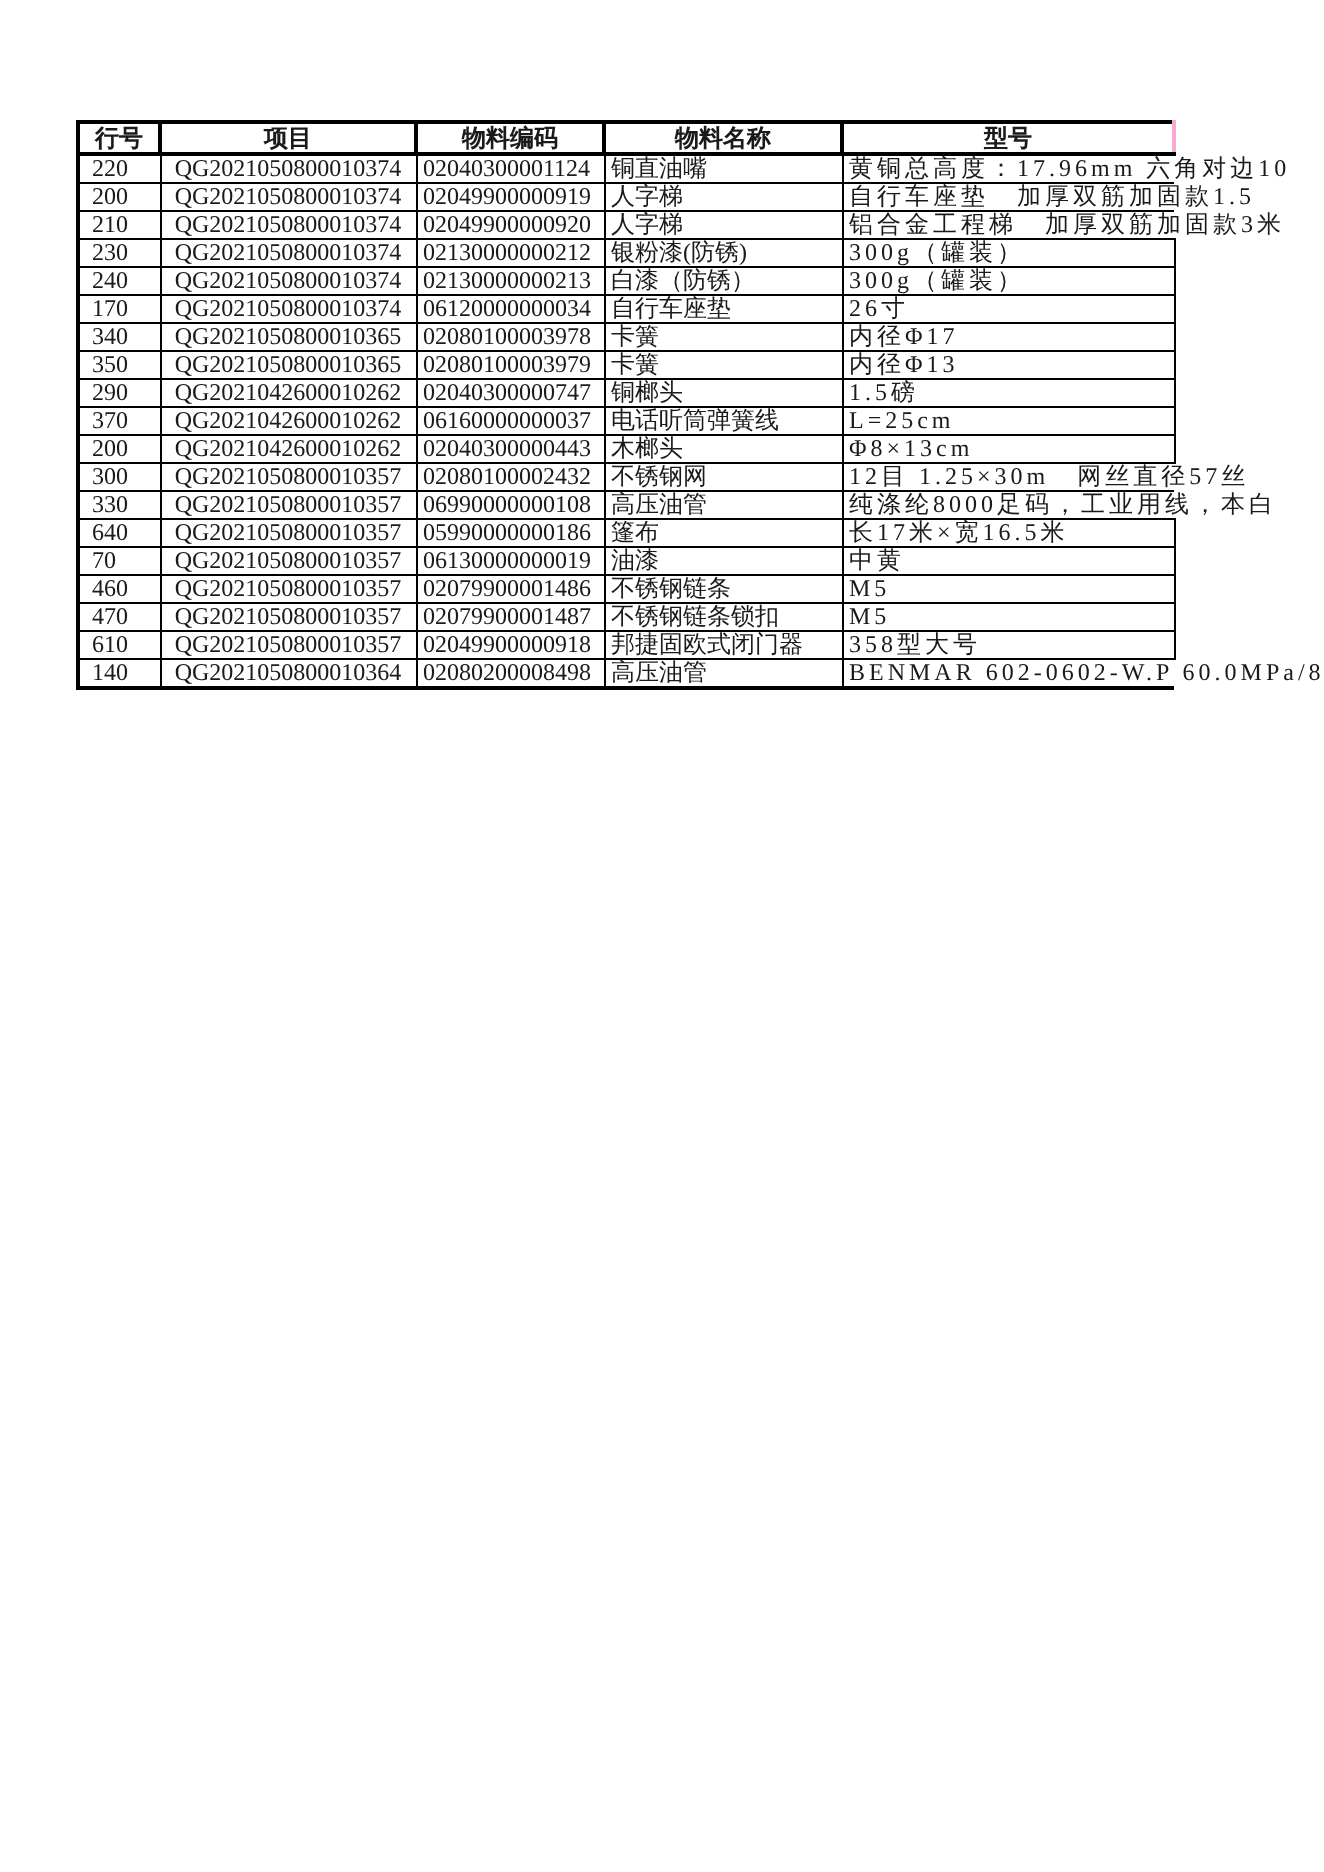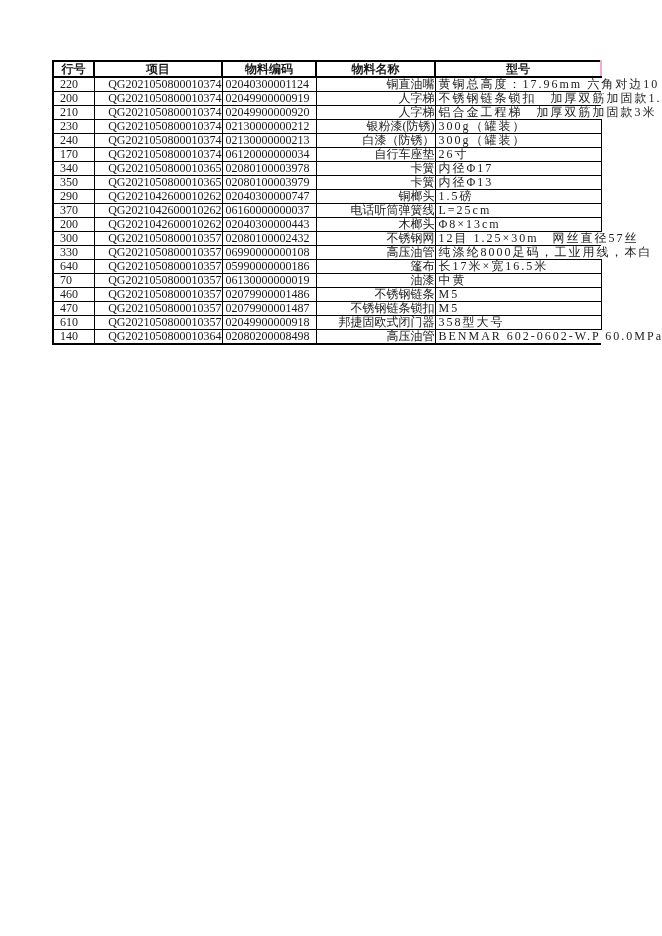--- a/index.html
+++ b/index.html
@@ -14,7 +14,7 @@
   }
   .sheet {
     position: absolute;
-    left: 52px;
+    left: 38px;
     top: 60px;
   }
   table {

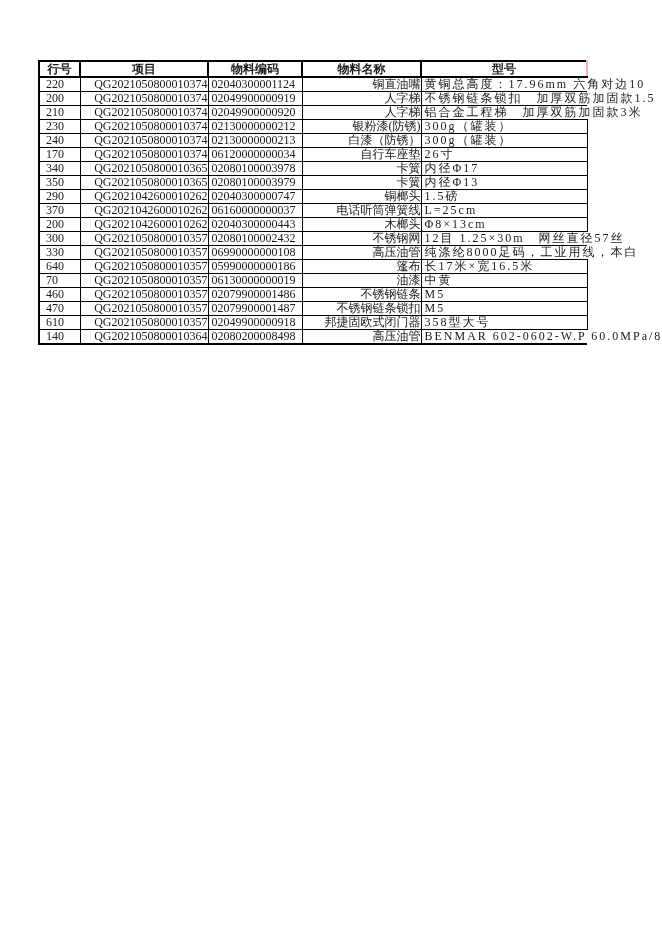--- a/index.html
+++ b/index.html
@@ -47,7 +47,7 @@
   td.col-model.overflow { border-right: none; }
 
   td.col-row_no { text-align: left; padding-left: 6px; }
-  td.col-project { text-align: right; }
+  td.col-project { text-align: center; }
   td.col-material_code { text-align: left; padding-left: 3px; }
   td.col-material_name { text-align: right; padding-left: 17px; }
   td.col-model { text-align: left; padding-left: 3px; letter-spacing: 2px; }

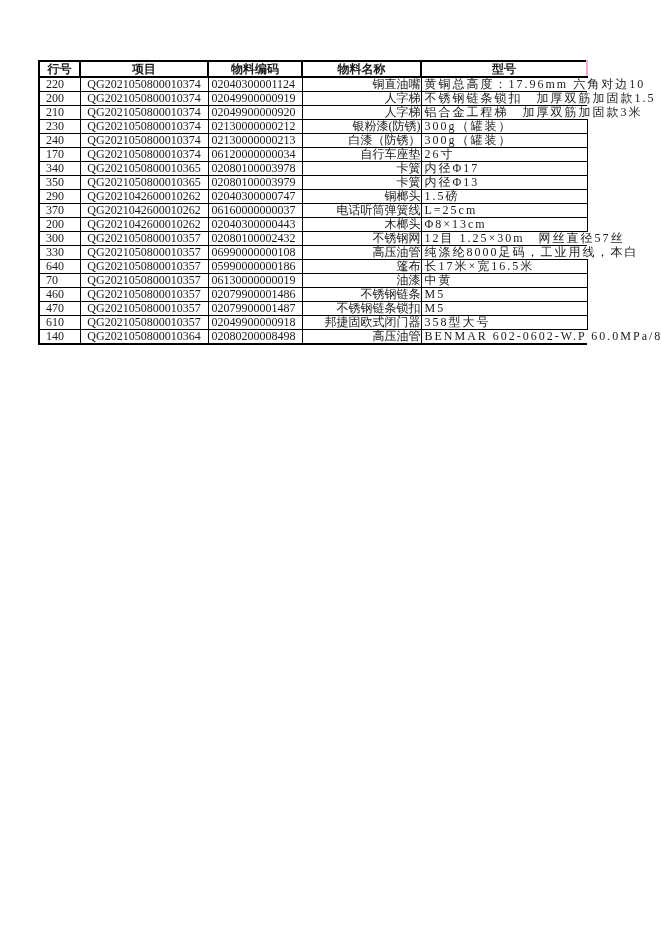--- a/index.html
+++ b/index.html
@@ -49,7 +49,7 @@
   td.col-row_no { text-align: left; padding-left: 6px; }
   td.col-project { text-align: center; }
   td.col-material_code { text-align: left; padding-left: 3px; }
-  td.col-material_name { text-align: right; padding-left: 17px; }
+  td.col-material_name { text-align: left; padding-left: 3px; }
   td.col-model { text-align: left; padding-left: 3px; letter-spacing: 2px; }
   td.col-model .cell-text { white-space: nowrap; }
 </style>

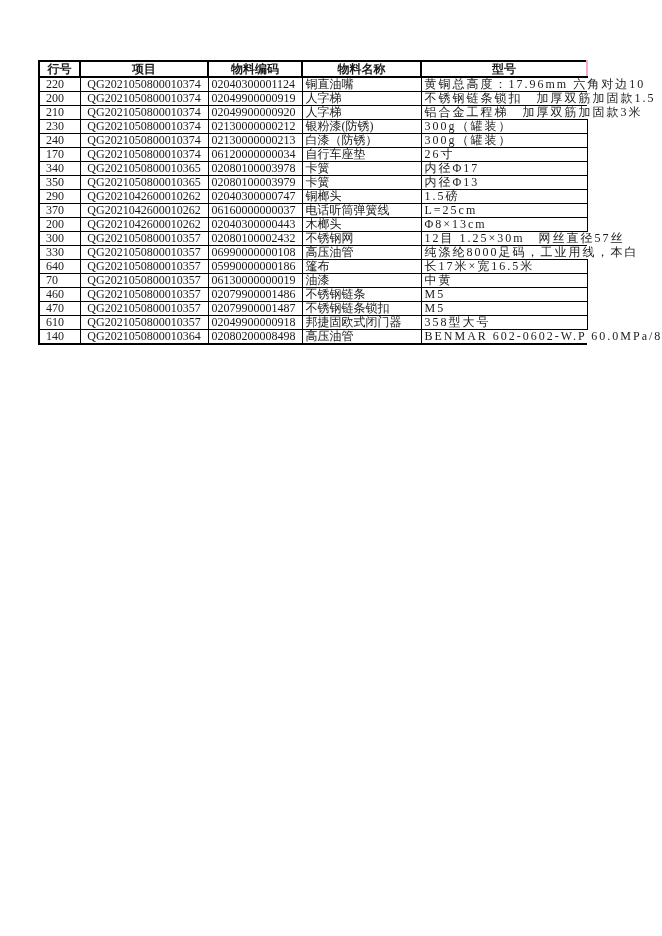--- a/index.html
+++ b/index.html
@@ -87,7 +87,7 @@
           <td class="col-project"><span class="cell-text">QG2021050800010374</span></td>
           <td class="col-material_code"><span class="cell-text">02049900000919</span></td>
           <td class="col-material_name"><span class="cell-text">人字梯</span></td>
-          <td class="col-model overflow"><span class="cell-text">不锈钢链条锁扣　加厚双筋加固款1.5</span></td>
+          <td class="col-model overflow"><span class="cell-text">自行车座垫　加厚双筋加固款1.5</span></td>
         </tr>
         <tr>
           <td class="col-row_no"><span class="cell-text">210</span></td>

